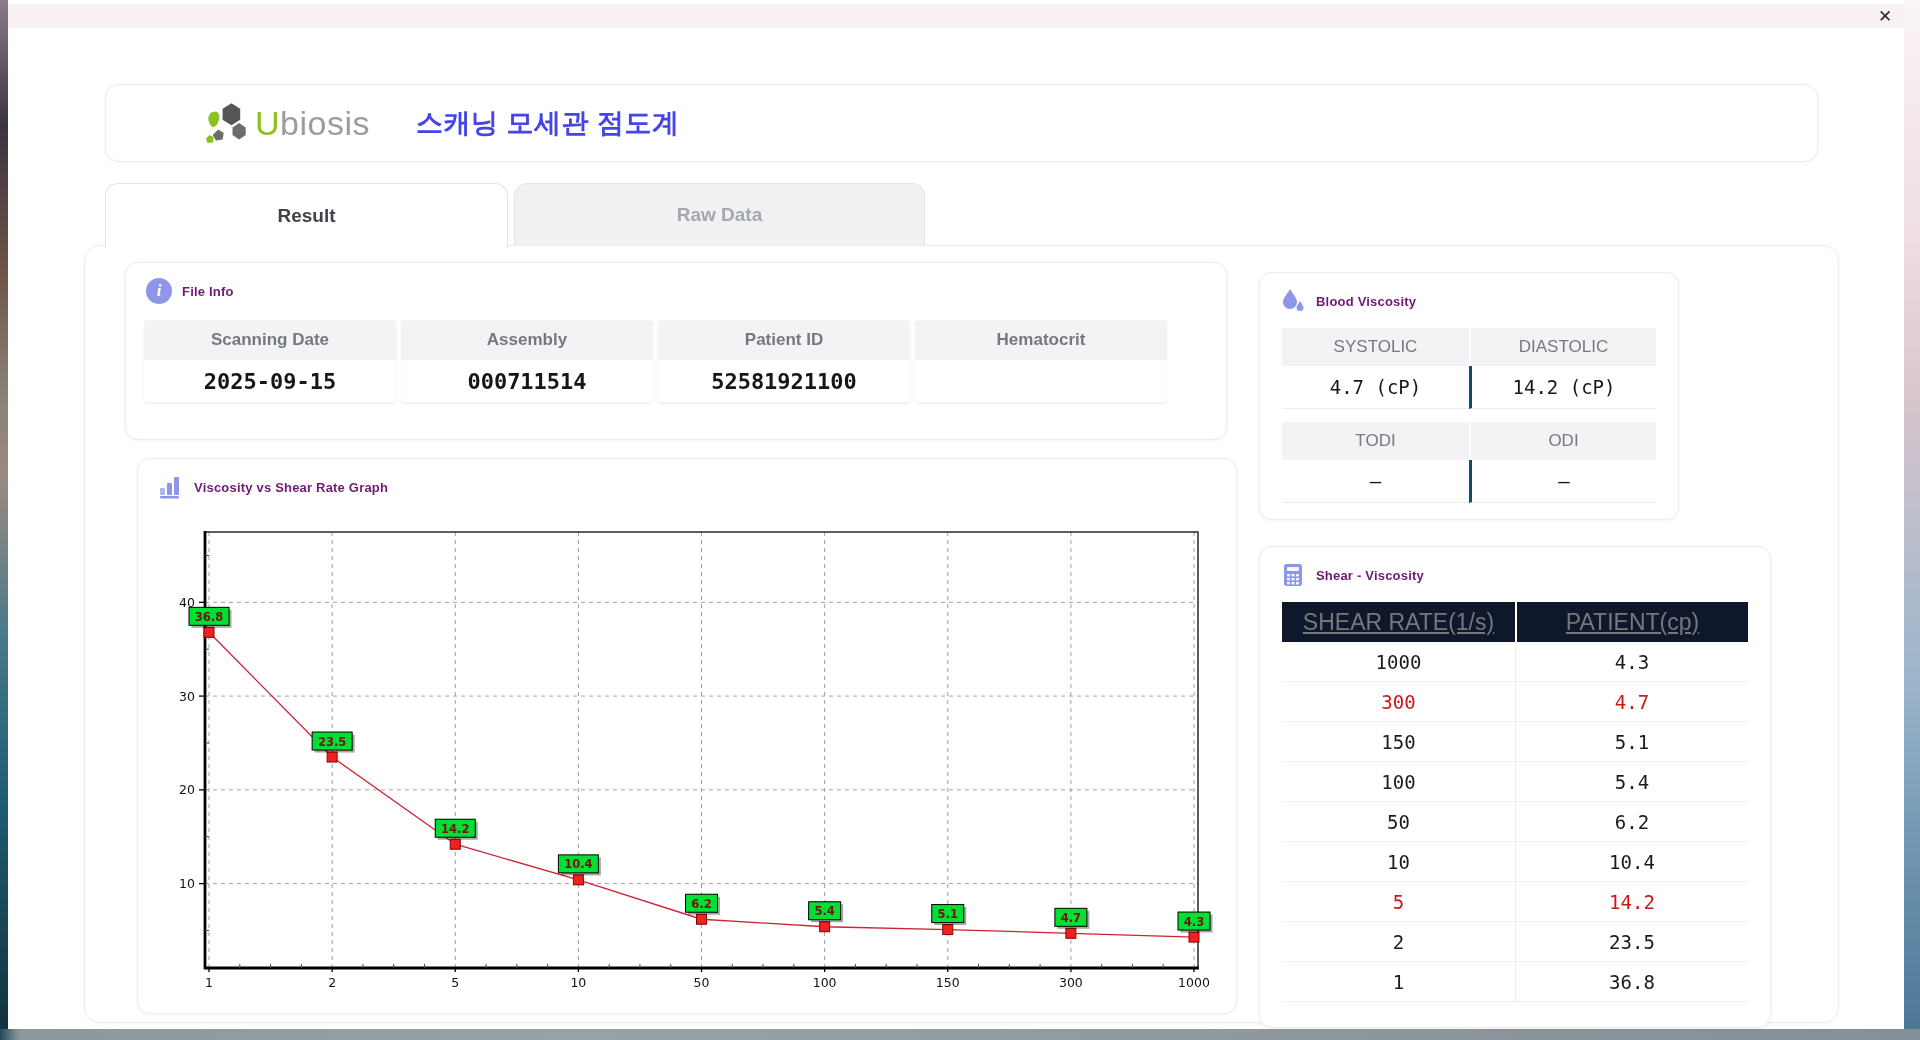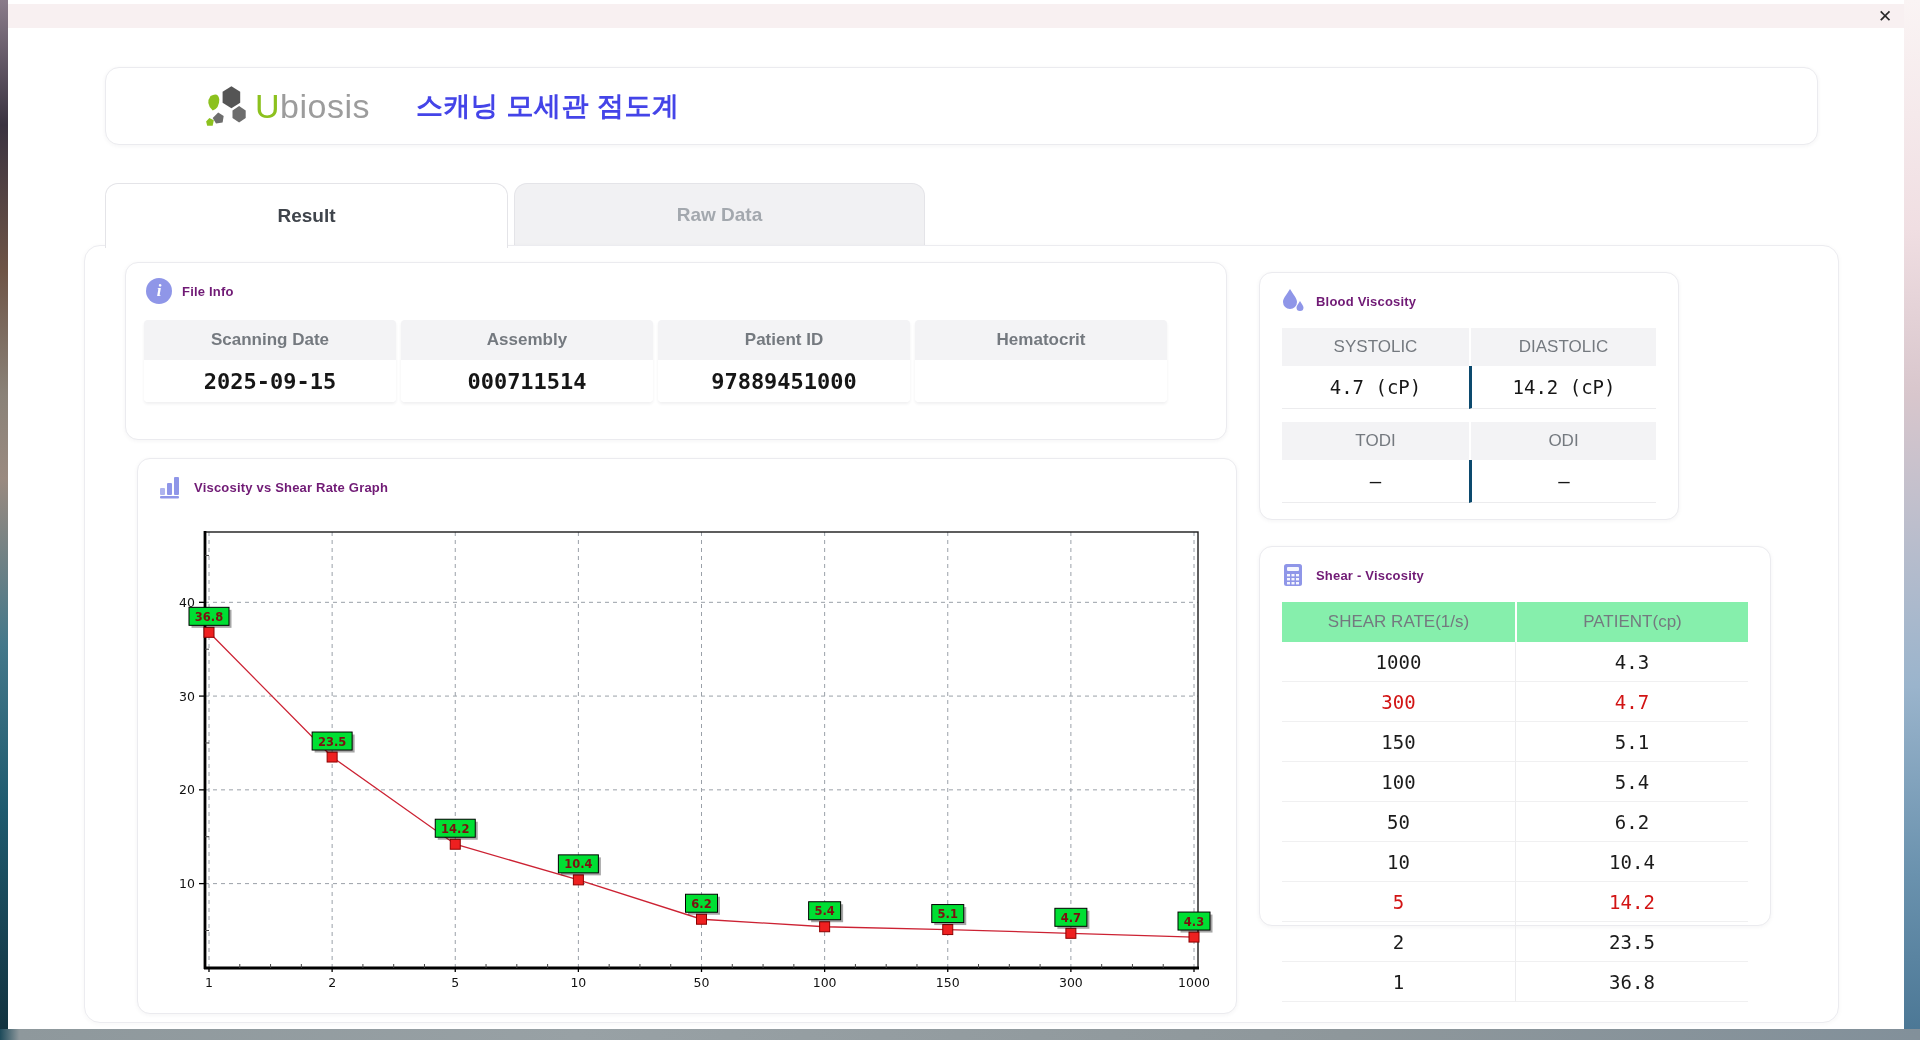--- a/index.html
+++ b/index.html
@@ -21,7 +21,7 @@
     font-size:17px; line-height:22px; color:#2a2a2a; cursor:pointer; font-family:"DejaVu Sans", sans-serif; }
 
   
-  .header-card { position:absolute; left:97px; top:67px; width:1713px; height:78px; background:#fff;
+  .header-card { position:absolute; left:97px; top:84px; width:1713px; height:78px; background:#fff;
     border:1px solid #ebebef; border-radius:14px; box-shadow:0 1px 4px rgba(40,40,60,0.05);
     display:flex; align-items:center; }
   .logo { display:flex; align-items:center; margin-left:95px; }

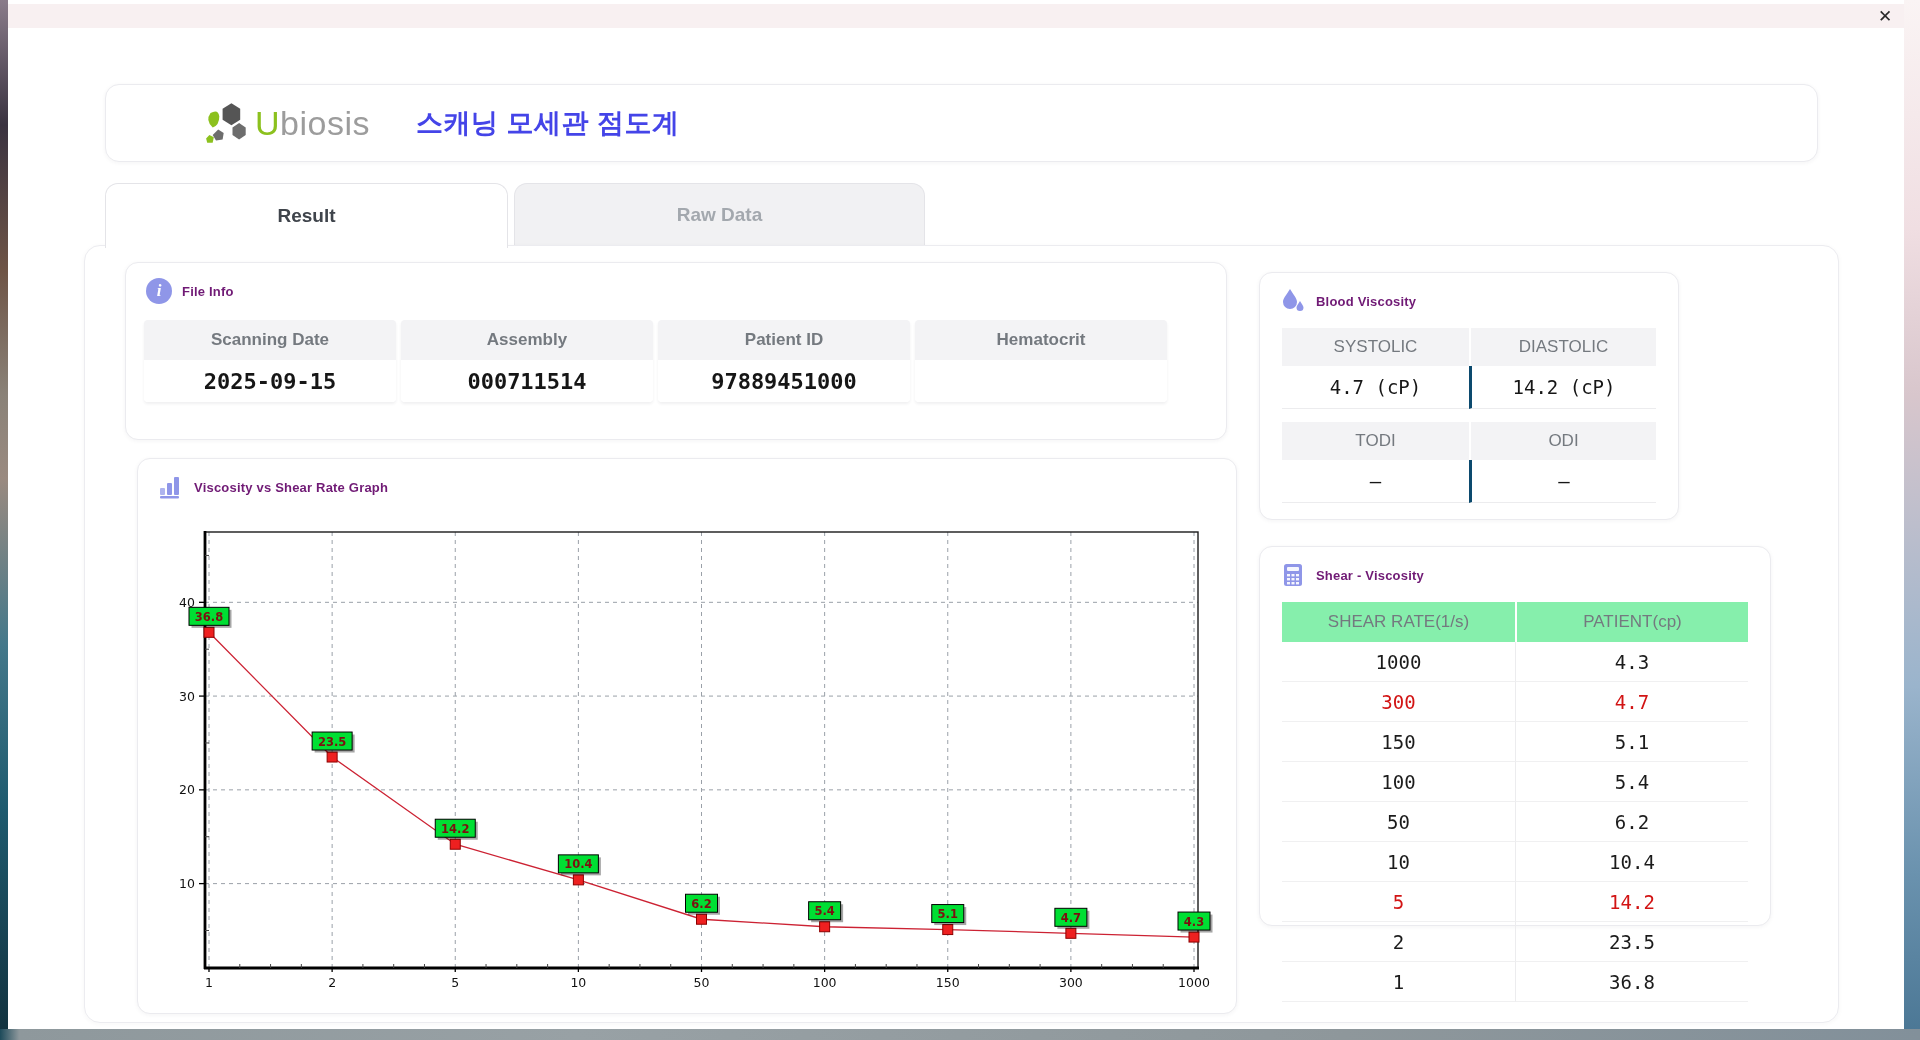--- a/index.html
+++ b/index.html
@@ -135,7 +135,7 @@
             </div>
             <div class="field">
               <div class="field-label">Patient ID</div>
-              <div class="field-value">97889451000</div>
+              <div class="field-value">52581921100</div>
             </div>
             <div class="field">
               <div class="field-label">Hematocrit</div>

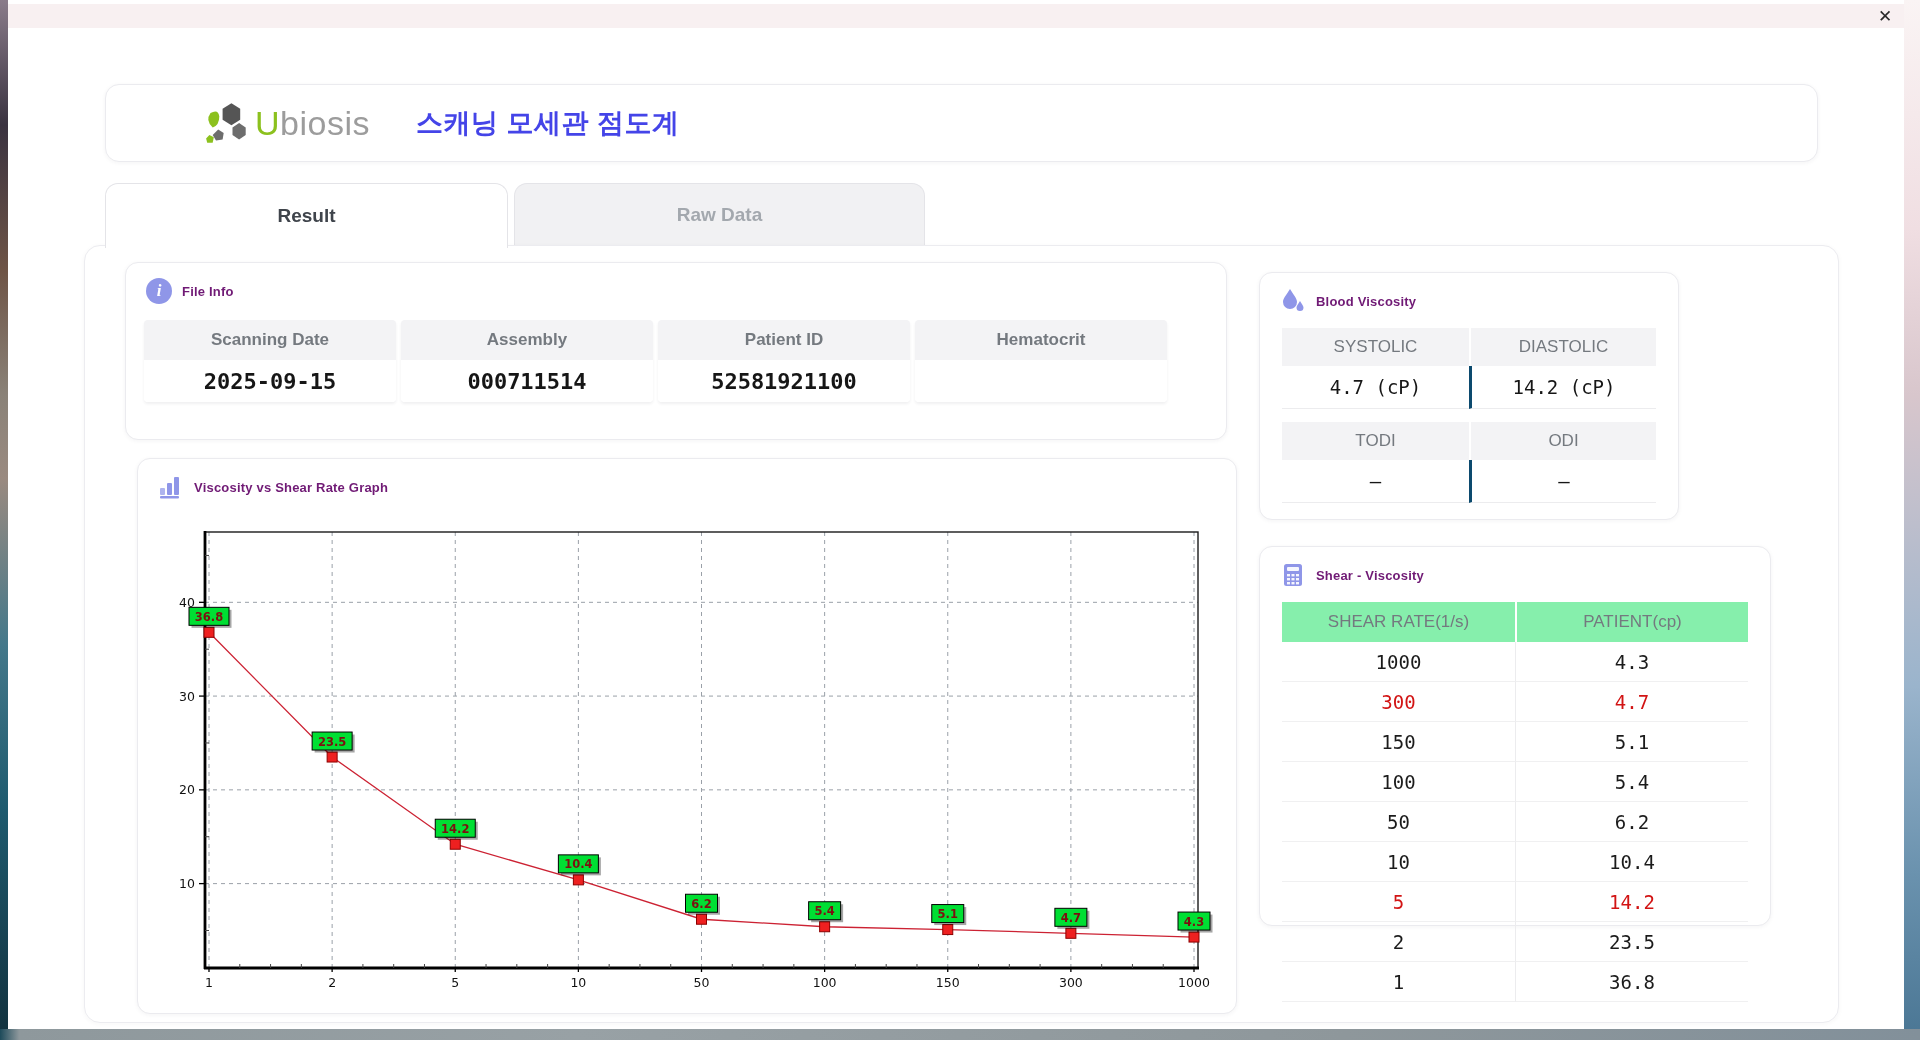--- a/index.html
+++ b/index.html
@@ -70,7 +70,7 @@
     border-bottom:1px solid #ececee; }
   .bv-vals .bv-cell + .bv-cell { border-left:3px solid #0c4a6e; }
 
-  .shear-card { left:1174px; top:300px; width:512px; height:380px; }
+  .shear-card { left:1174px; top:300px; width:512px; height:482px; }
   .sv-table { margin:14px 22px 0 22px; }
   .sv-row { display:grid; grid-template-columns:1fr 1fr; }
   .sv-head .sv-cell { background:#86efac; color:#74797f; font-size:17px; height:40px;

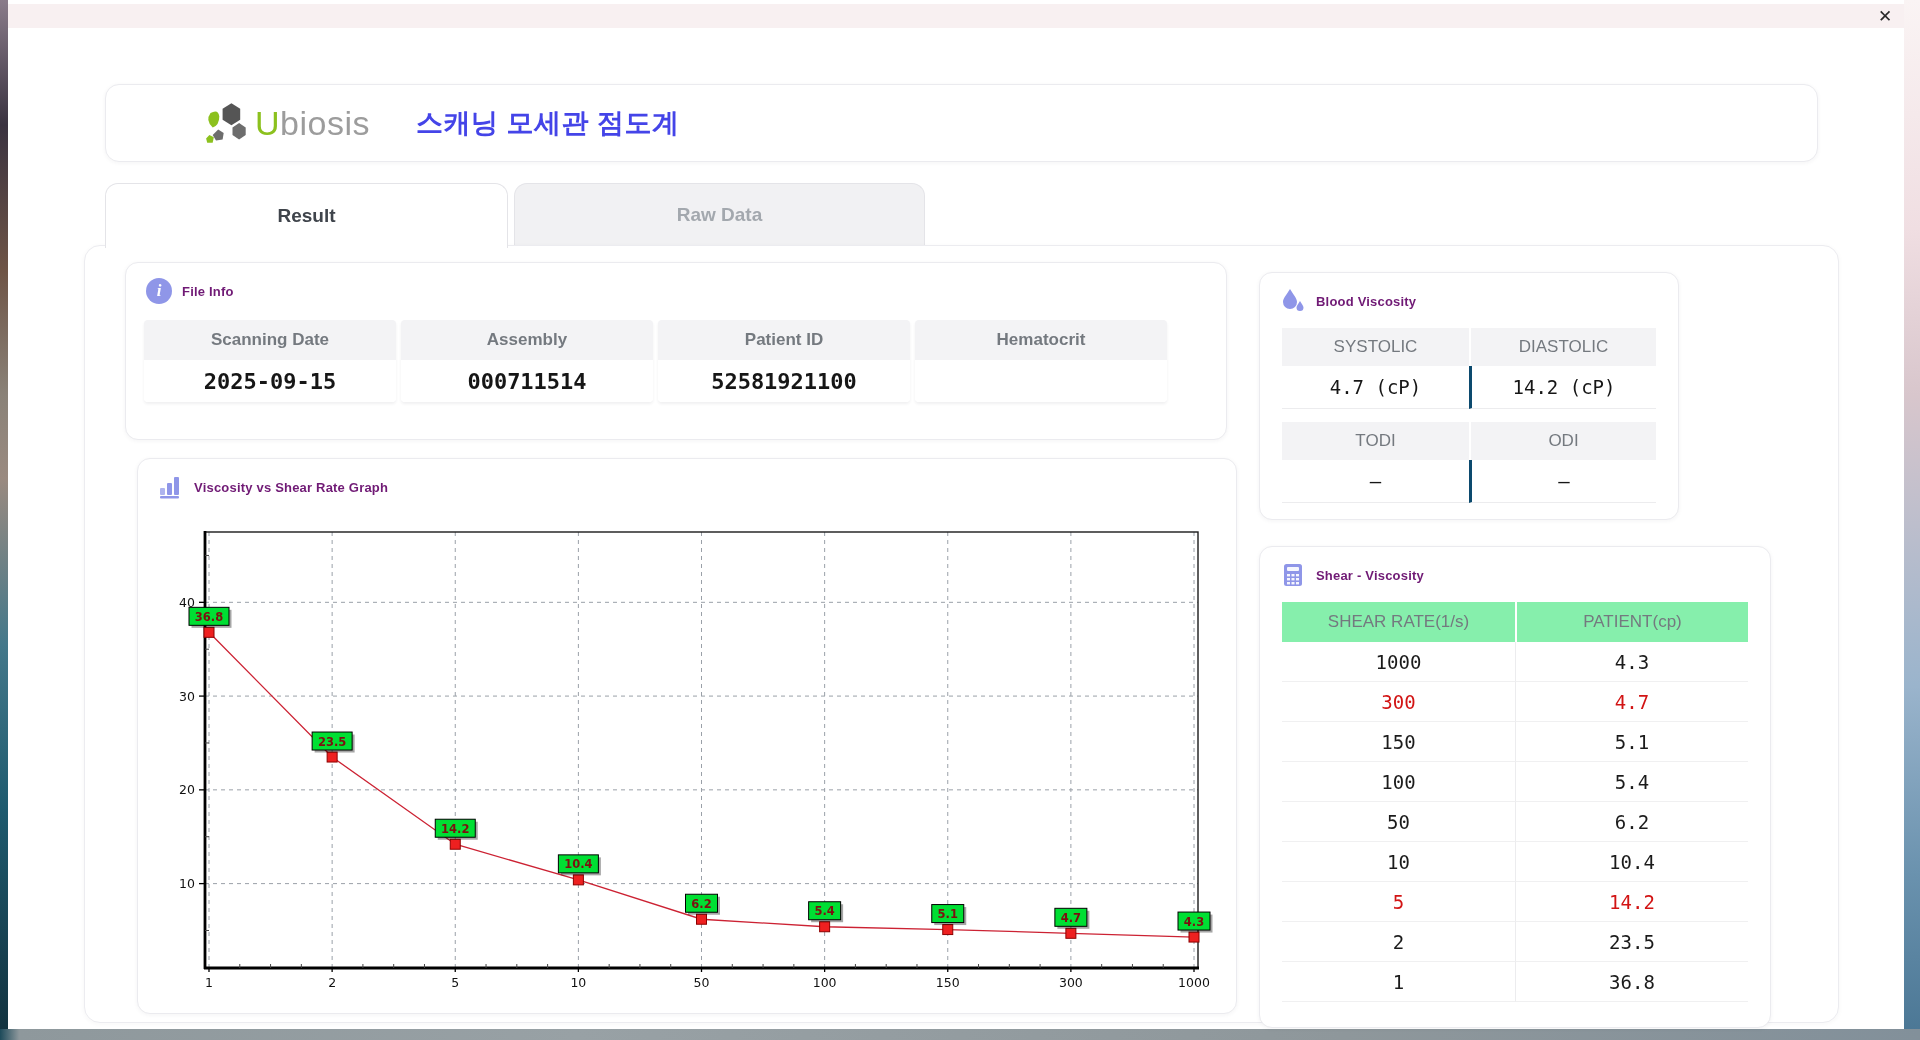--- a/index.html
+++ b/index.html
@@ -73,8 +73,8 @@
   .shear-card { left:1174px; top:300px; width:512px; height:482px; }
   .sv-table { margin:14px 22px 0 22px; }
   .sv-row { display:grid; grid-template-columns:1fr 1fr; }
-  .sv-head .sv-cell { background:#86efac; color:#74797f; font-size:17px; height:40px;
-    display:flex; align-items:center; justify-content:center; }
+  .sv-head .sv-cell { background:#0f172a; color:#74797f; font-size:23px; height:40px;
+    display:flex; align-items:center; justify-content:center;text-decoration:underline; }
   .sv-head .sv-cell + .sv-cell { border-left:2px solid #ffffff; }
   .sv-body .sv-row .sv-cell { height:40px; font-size:19px; color:#1b1b1b;
     font-family:"DejaVu Sans Mono", monospace; display:flex; align-items:center; justify-content:center;

